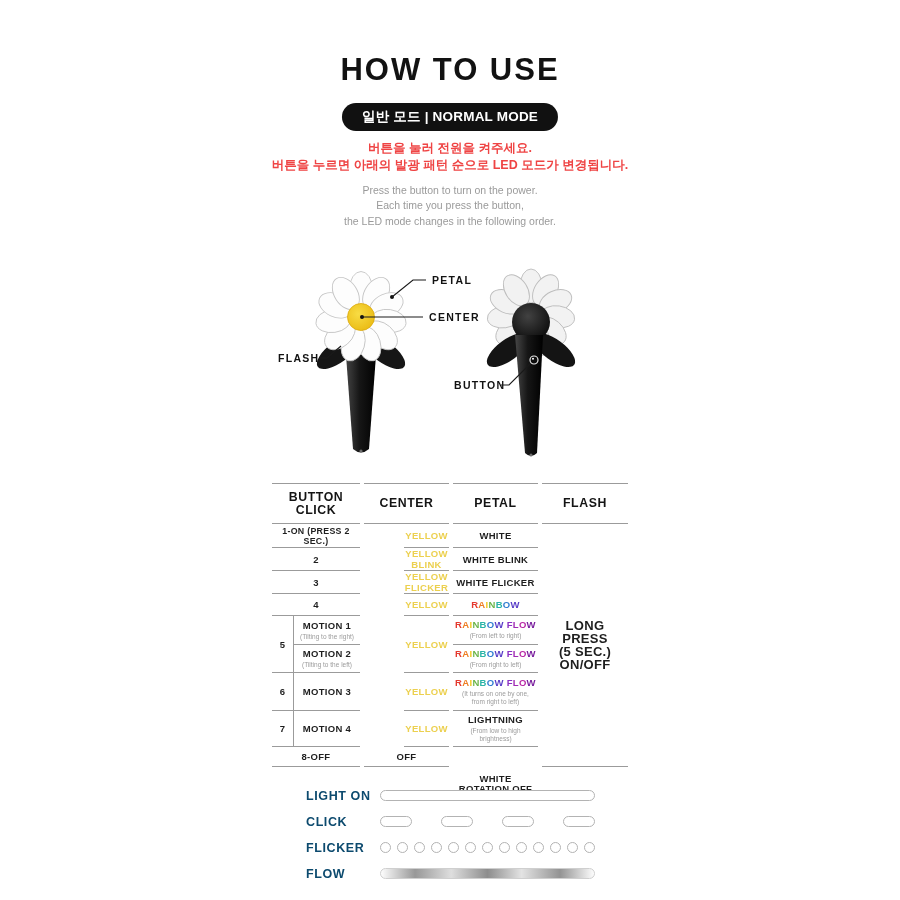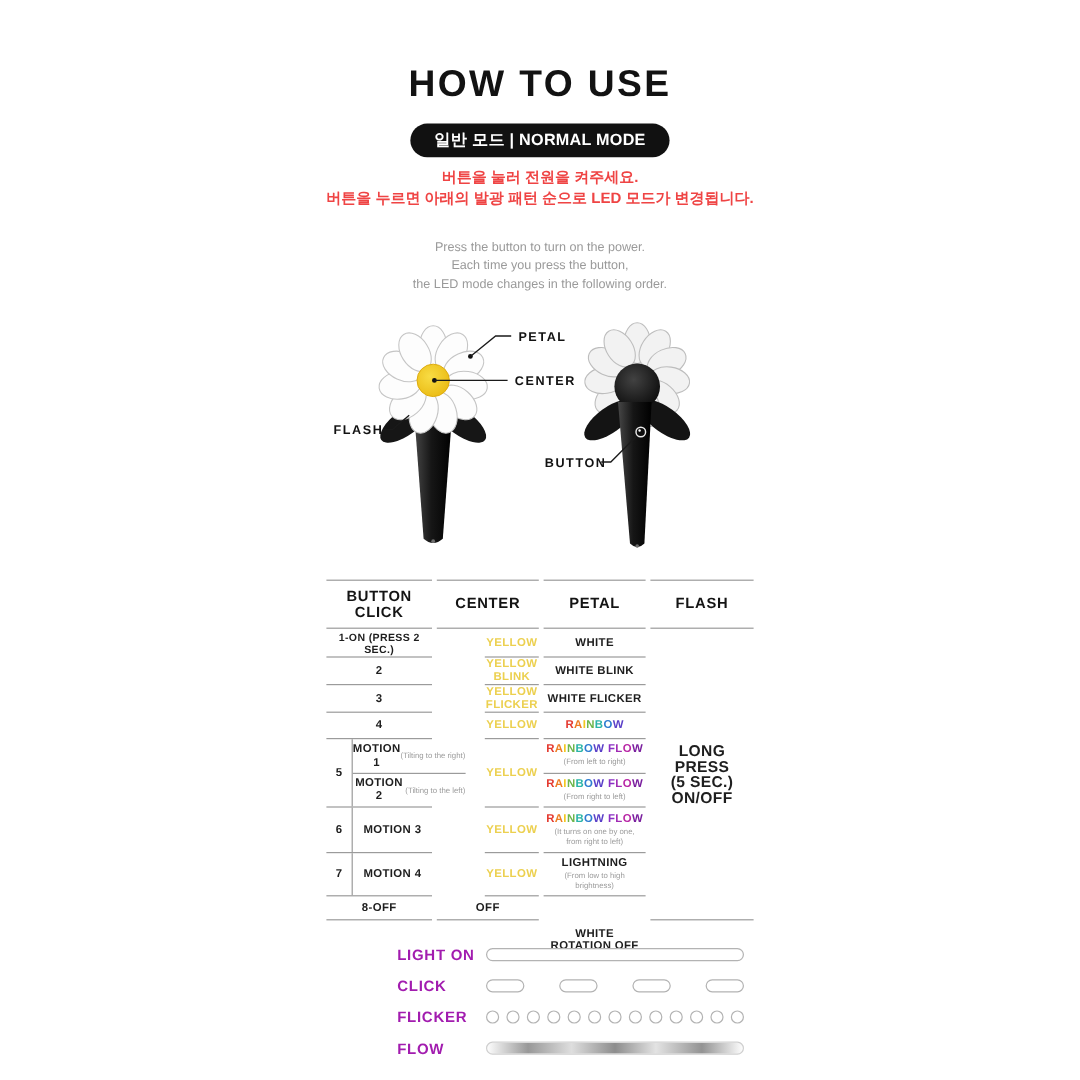--- a/index.html
+++ b/index.html
@@ -16,7 +16,7 @@
   .ko-lines{position:absolute;top:140px;left:0;width:100%;text-align:center;
             font-size:12.5px;font-weight:bold;line-height:17px;color:#ef4444;}
   .en-lines{position:absolute;top:183px;left:0;width:100%;text-align:center;
-            font-size:10.5px;line-height:15.3px;color:#9a9a9a;margin-top:16px;}
+            font-size:10.5px;line-height:15.3px;color:#9a9a9a;}
 
   
   .diagram{position:absolute;left:250px;top:250px;width:400px;height:230px;}

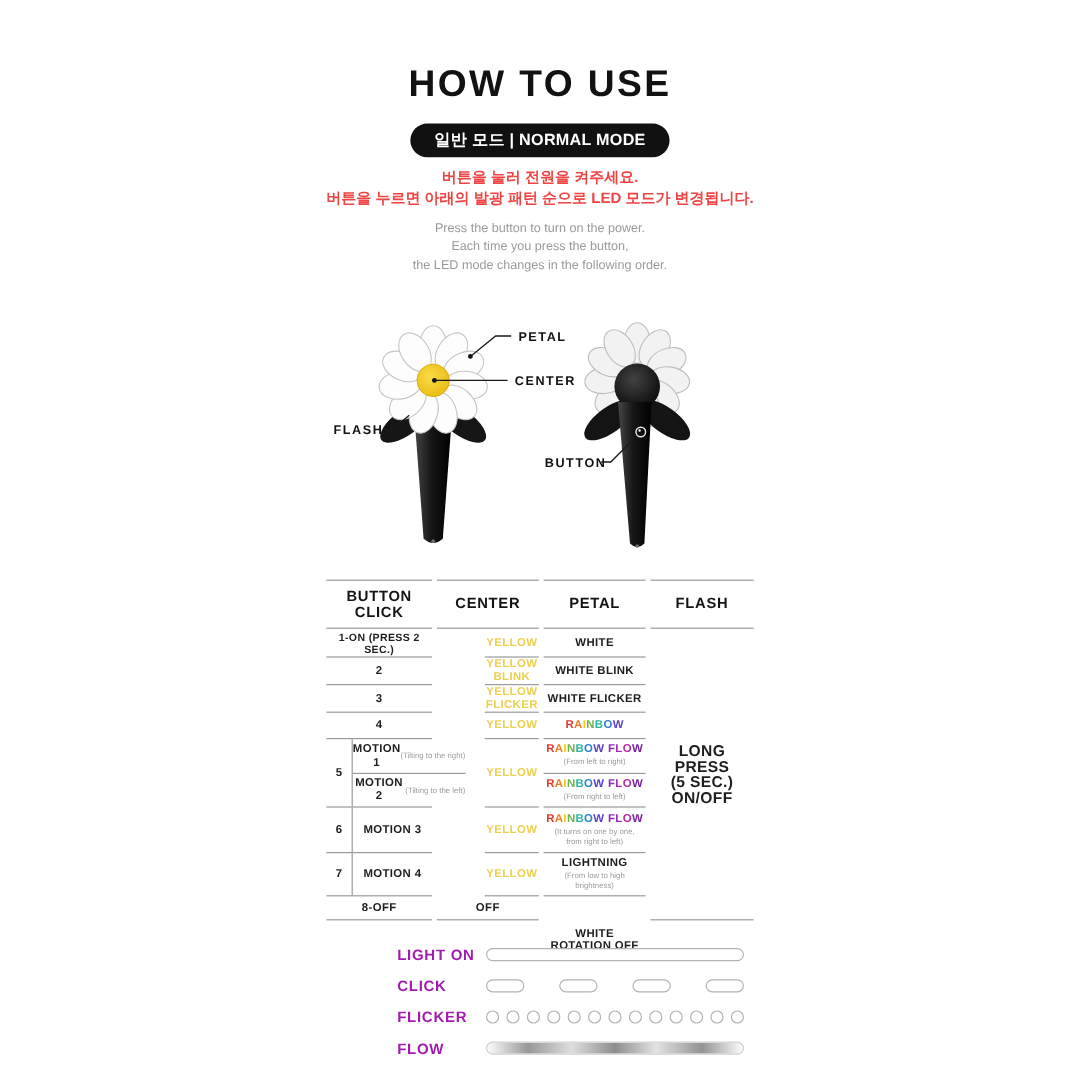--- a/index.html
+++ b/index.html
@@ -45,7 +45,7 @@
   .numcell{width:22px;flex:none;display:flex;align-items:center;justify-content:center;
            border-right:1px solid var(--line,#9b9b9b);box-sizing:border-box;}
   .motioncol{flex:1;display:flex;flex-direction:column;}
-  .subrow{flex:1;display:flex;flex-direction:row;align-items:center;justify-content:center;
+  .subrow{flex:1;display:flex;flex-direction:column;align-items:center;justify-content:center;
           text-align:center;box-sizing:border-box;}
   .flash-cell{line-height:13px;font-size:13px;}
 

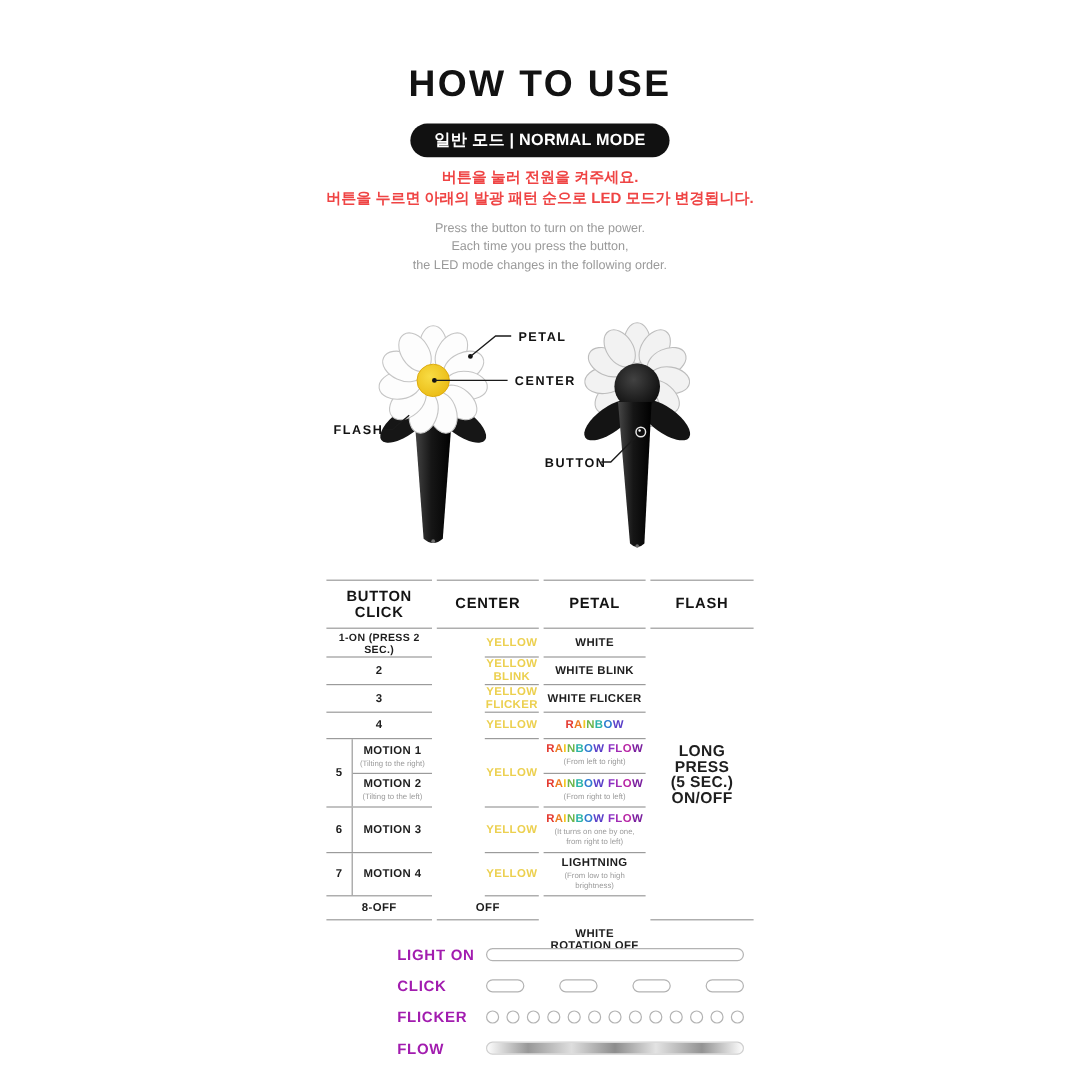--- a/index.html
+++ b/index.html
@@ -52,7 +52,7 @@
   
   .legend{position:absolute;left:306px;top:790px;width:290px;}
   .lrow{display:flex;align-items:center;height:11px;margin-bottom:15px;}
-  .llabel{width:74px;flex:none;font-size:12.5px;font-weight:bold;letter-spacing:.6px;color:#a21caf;margin-left:25px;}
+  .llabel{width:74px;flex:none;font-size:12.5px;font-weight:bold;letter-spacing:.6px;color:#0c4a6e;}
   .lgfx{width:215px;flex:none;display:flex;justify-content:space-between;align-items:center;}
   .pill{height:11px;border:1.4px solid #b3b3b3;border-radius:6px;box-sizing:border-box;background:#fff;}
   .pill-full{width:215px;}

